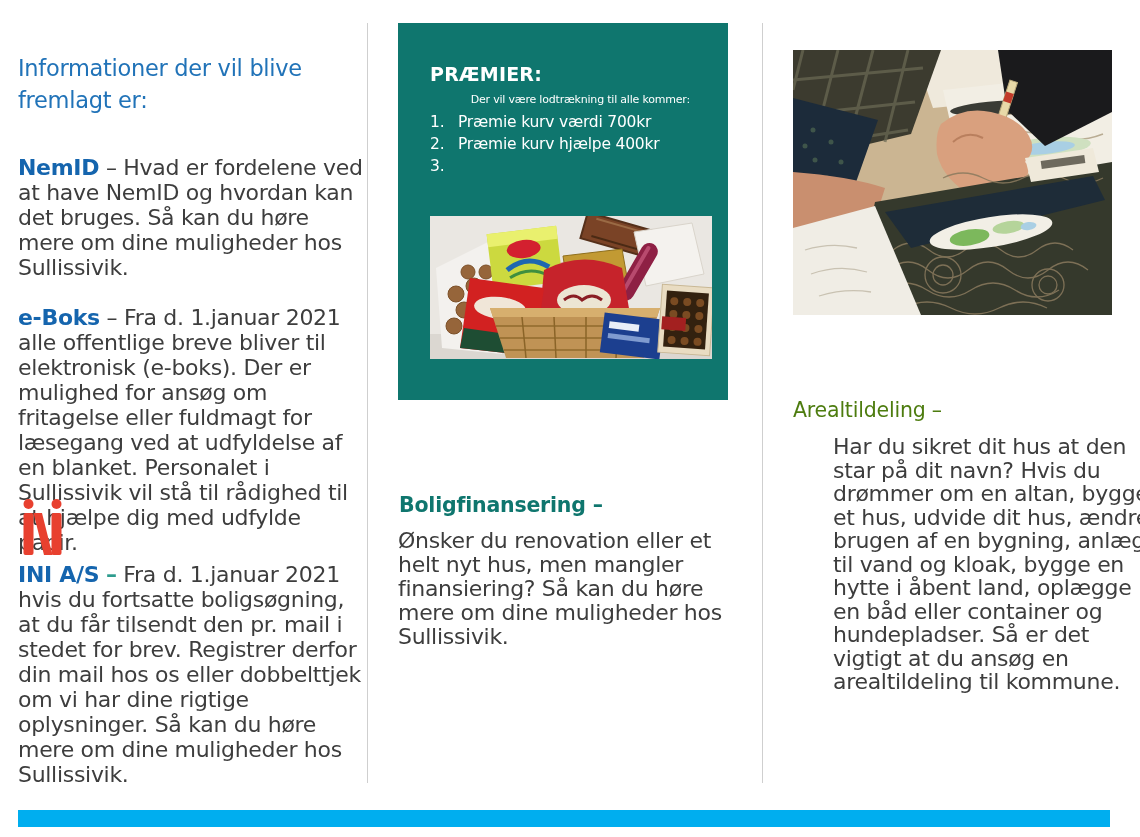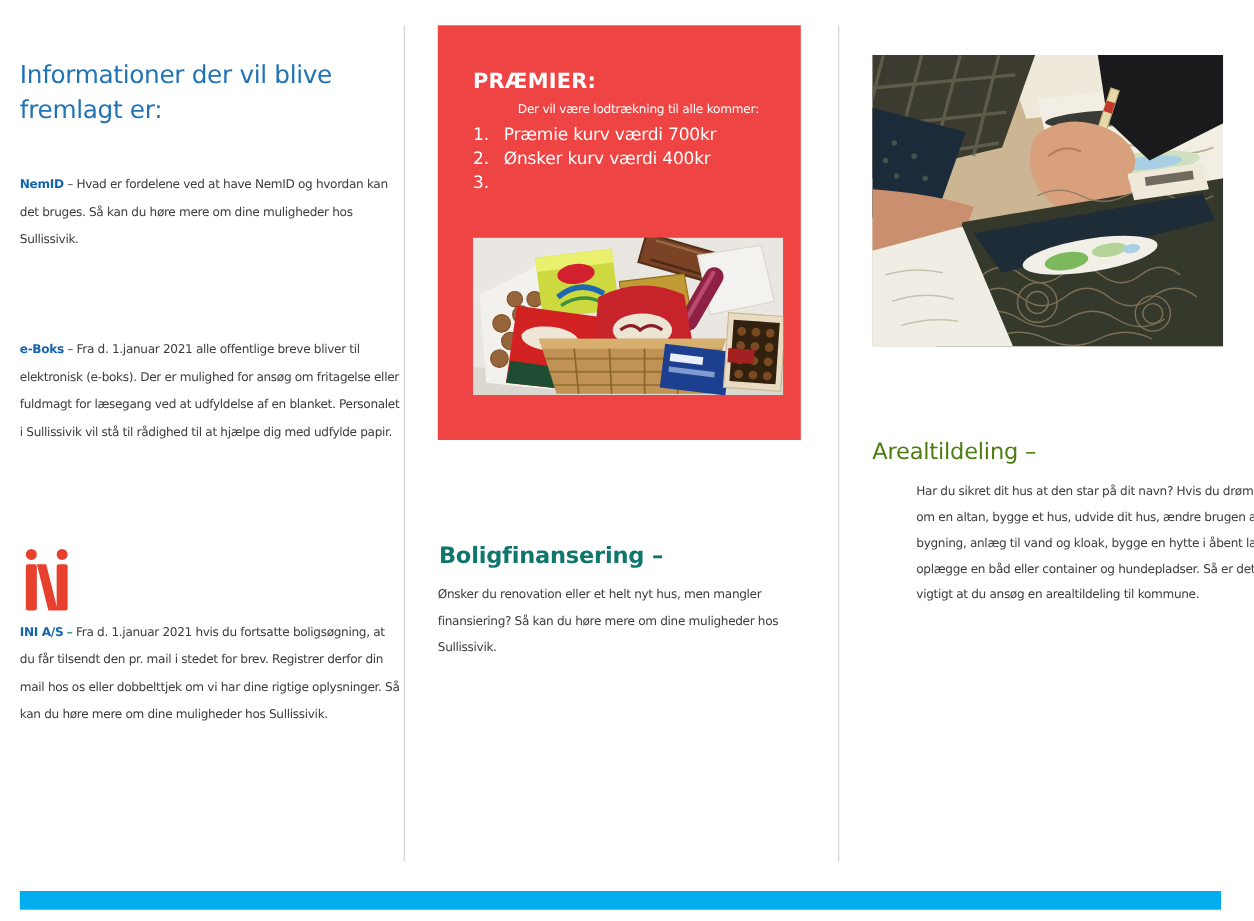--- a/index.html
+++ b/index.html
@@ -30,7 +30,7 @@
   
   .prize-box{
     position:absolute;left:398px;top:23px;width:330px;height:377px;
-    background:#ef4444;color:#ffffff;box-sizing:border-box;padding:40px 16px 0 32px;
+    background:#0f766e;color:#ffffff;box-sizing:border-box;padding:40px 16px 0 32px;
   }
   .prize-heading{margin:0;font-size:19px;font-weight:700;letter-spacing:0.2px;}
   .prize-intro{margin:4px 0 0 0;font-size:11px;line-height:22px;width:260px;letter-spacing:-0.2px;text-align:right;}

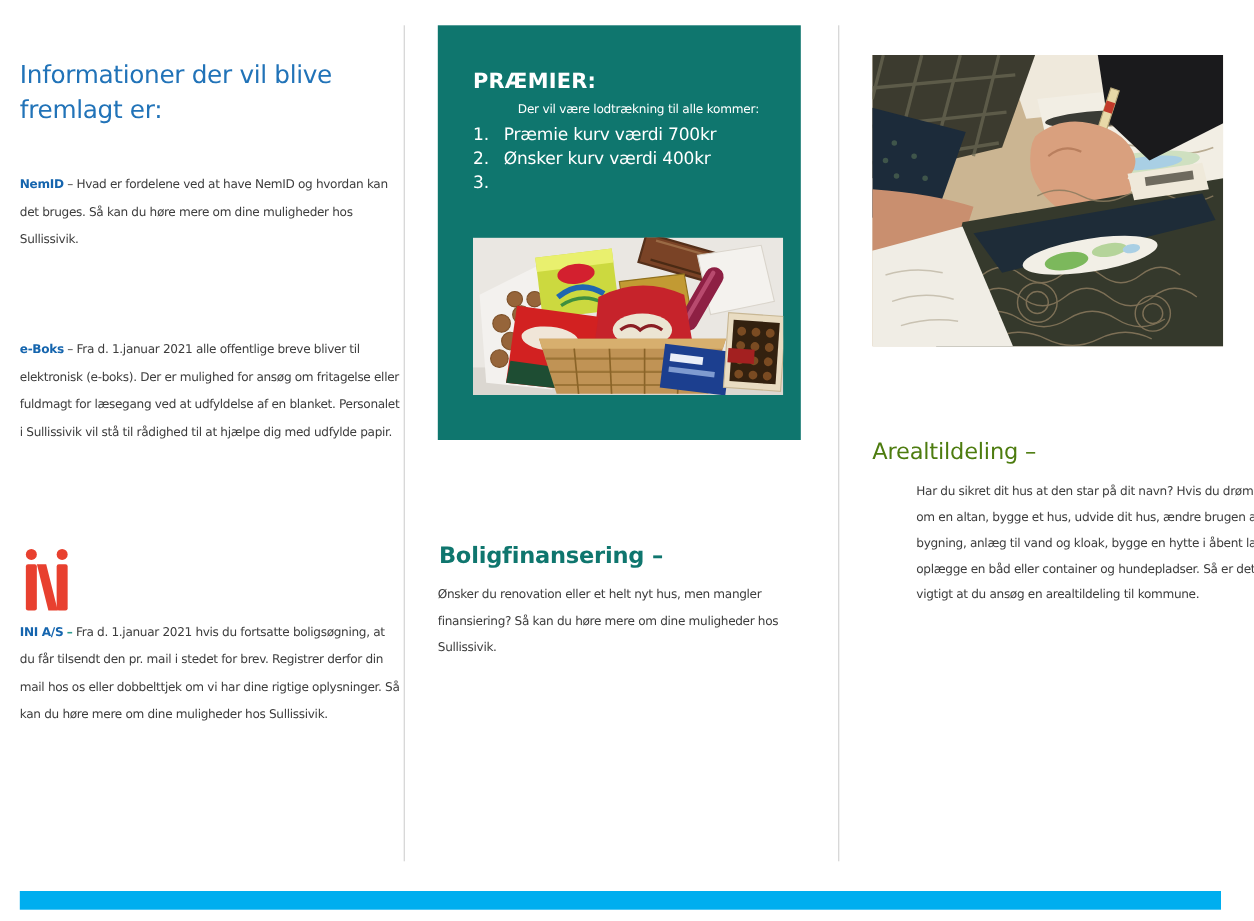--- a/index.html
+++ b/index.html
@@ -101,7 +101,7 @@
       </li>
       <li class="prize-item">
         <span class="num">2.</span>
-        <span>Ønsker kurv værdi 400kr</span>
+        <span>Præmie kurv hjælpe 400kr</span>
       </li>
       <li class="prize-item">
         <span class="num">3.</span>

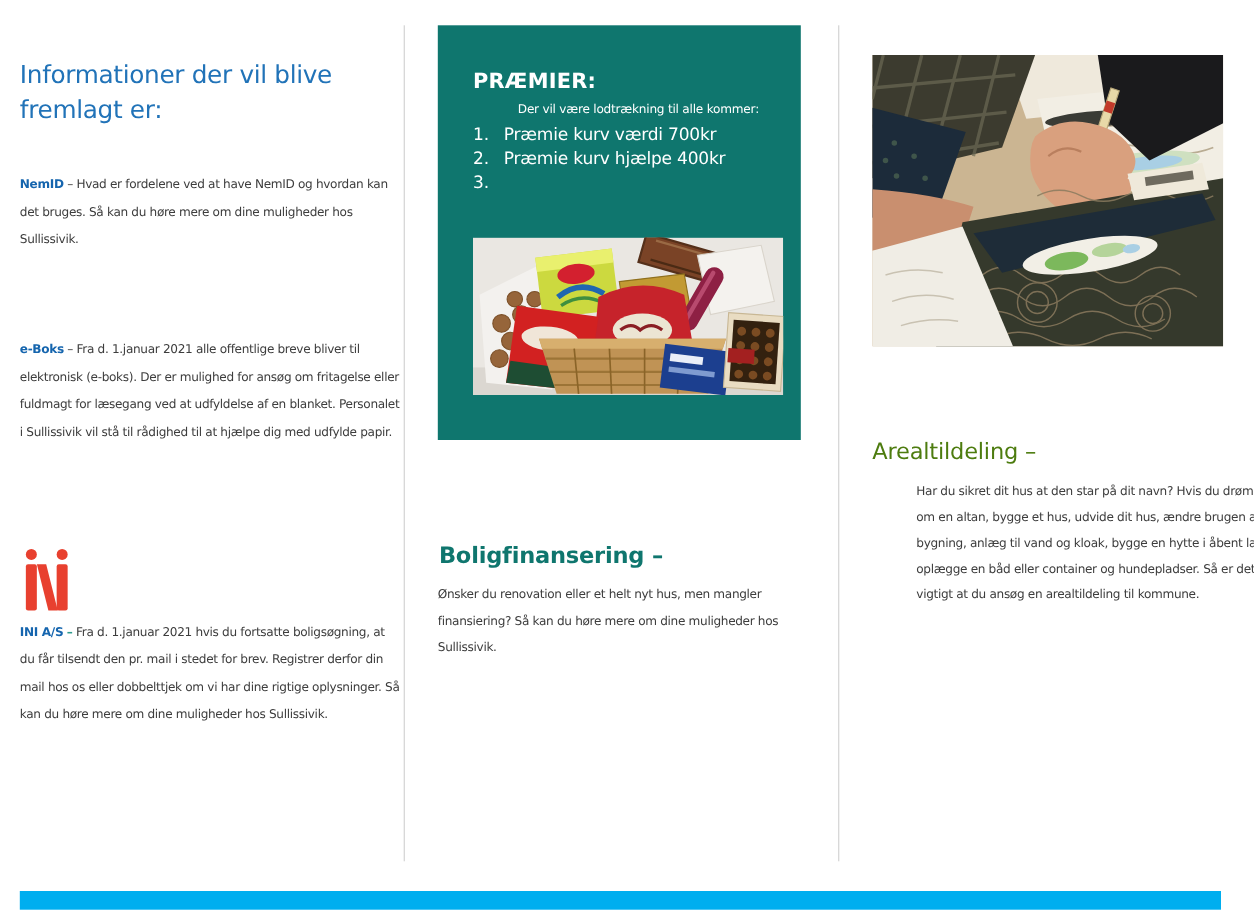--- a/index.html
+++ b/index.html
@@ -18,7 +18,7 @@
   }
   .para{
     position:absolute;left:18px;width:346px;margin:0;
-    font-size:11px;line-height:25px;letter-spacing:-0.3px;color:#3d3d3d;
+    font-size:22px;line-height:25px;letter-spacing:-0.3px;color:#3d3d3d;
   }
   .para .hd{font-weight:700;color:#1565ae;}
   .p-nemid{top:155px;}

